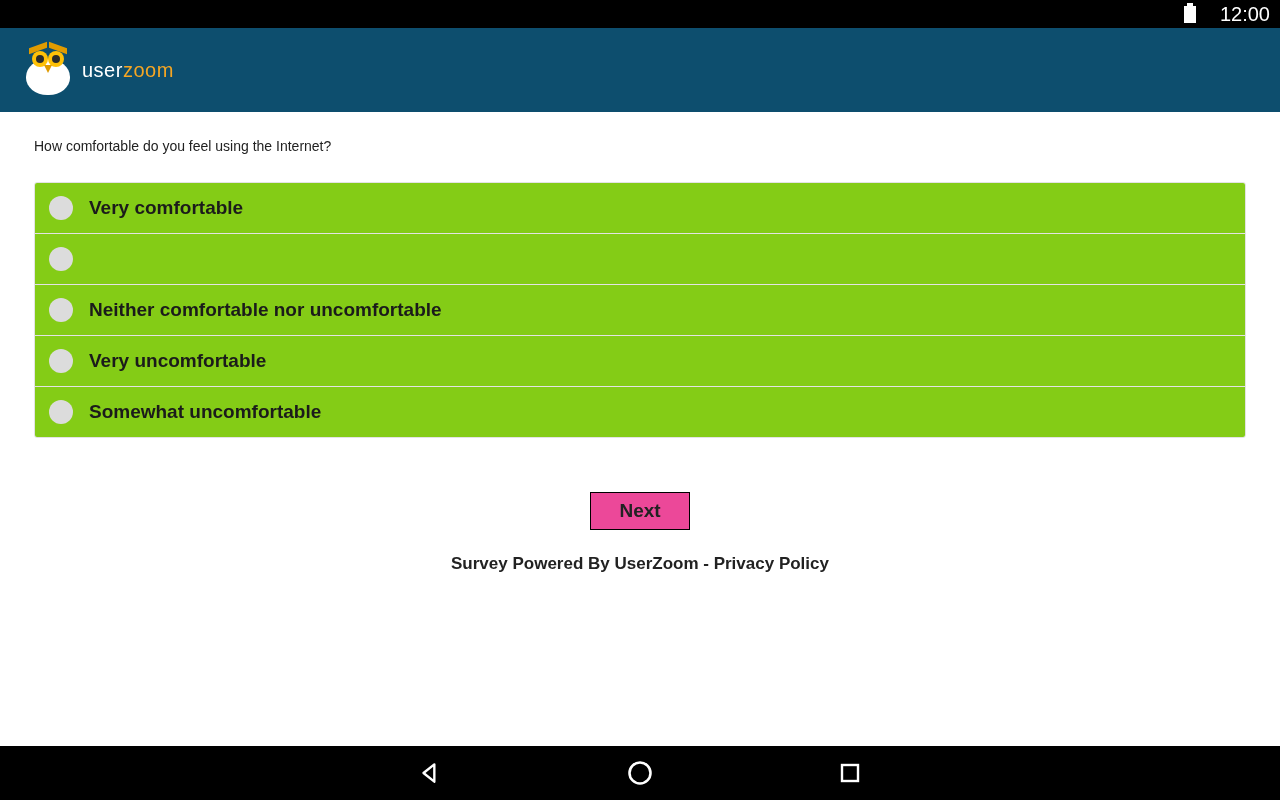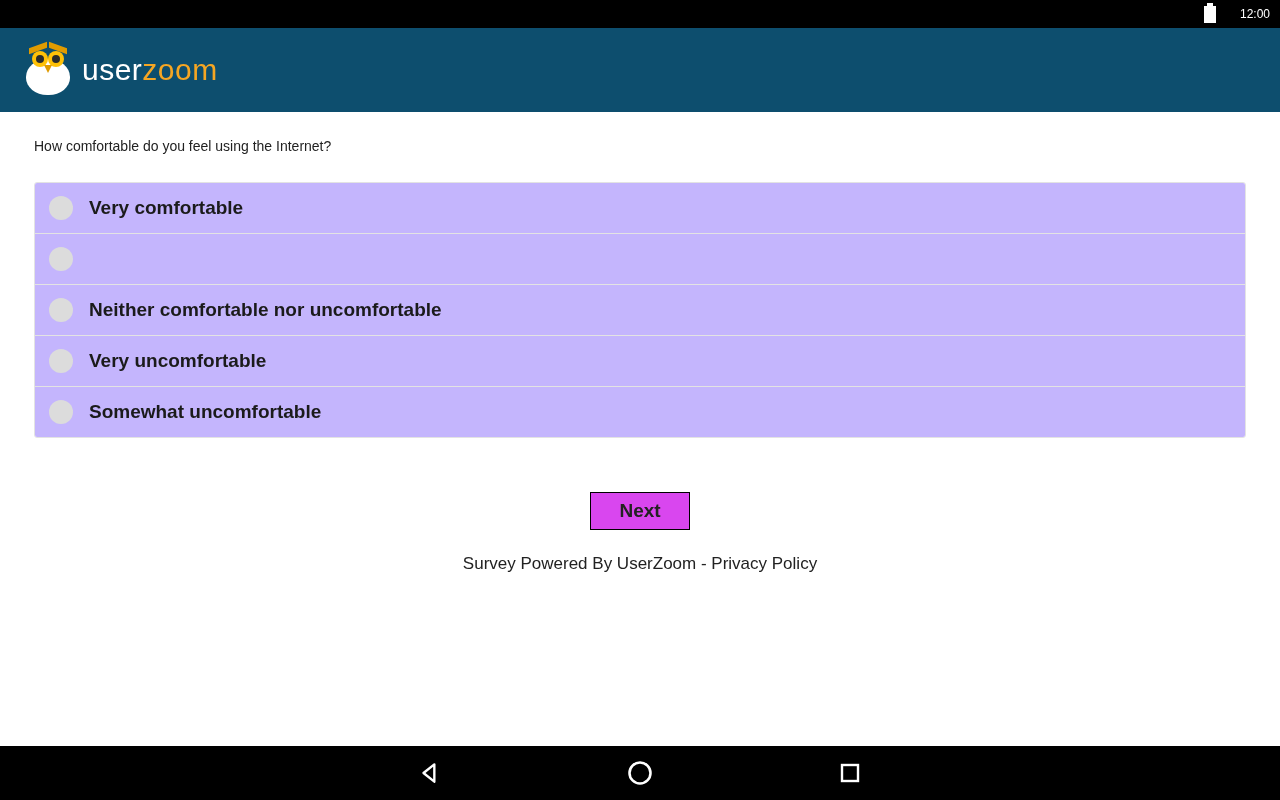--- a/index.html
+++ b/index.html
@@ -14,7 +14,7 @@
     align-items: center;
     justify-content: flex-end;
     padding: 0 10px;
-    font-size: 12px;
+    font-size: 20px;
     gap: 24px;
   }
   .battery-icon {

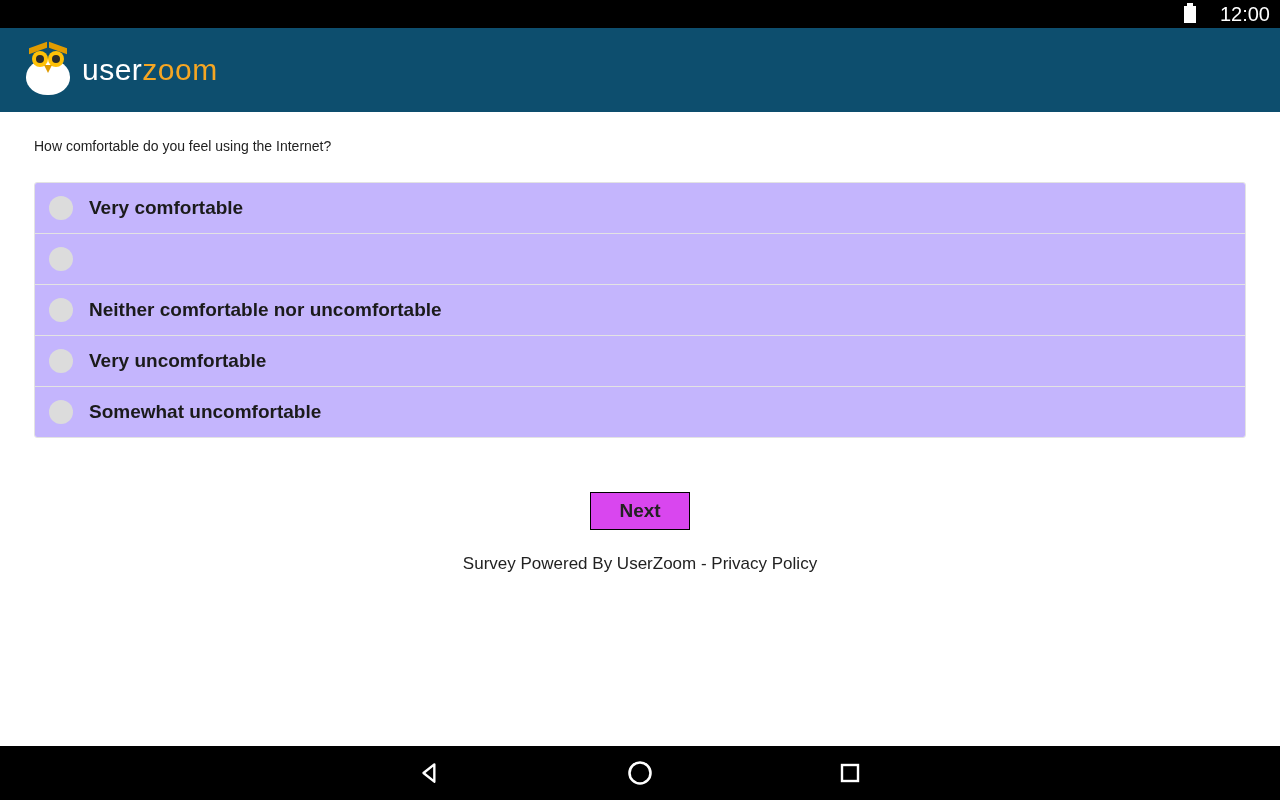--- a/index.html
+++ b/index.html
@@ -83,7 +83,7 @@
     border-top: 8px solid #e09b00;
   }
   .brand {
-    font-size: 30px;
+    font-size: 20px;
     font-weight: 500;
     letter-spacing: 0.5px;
   }

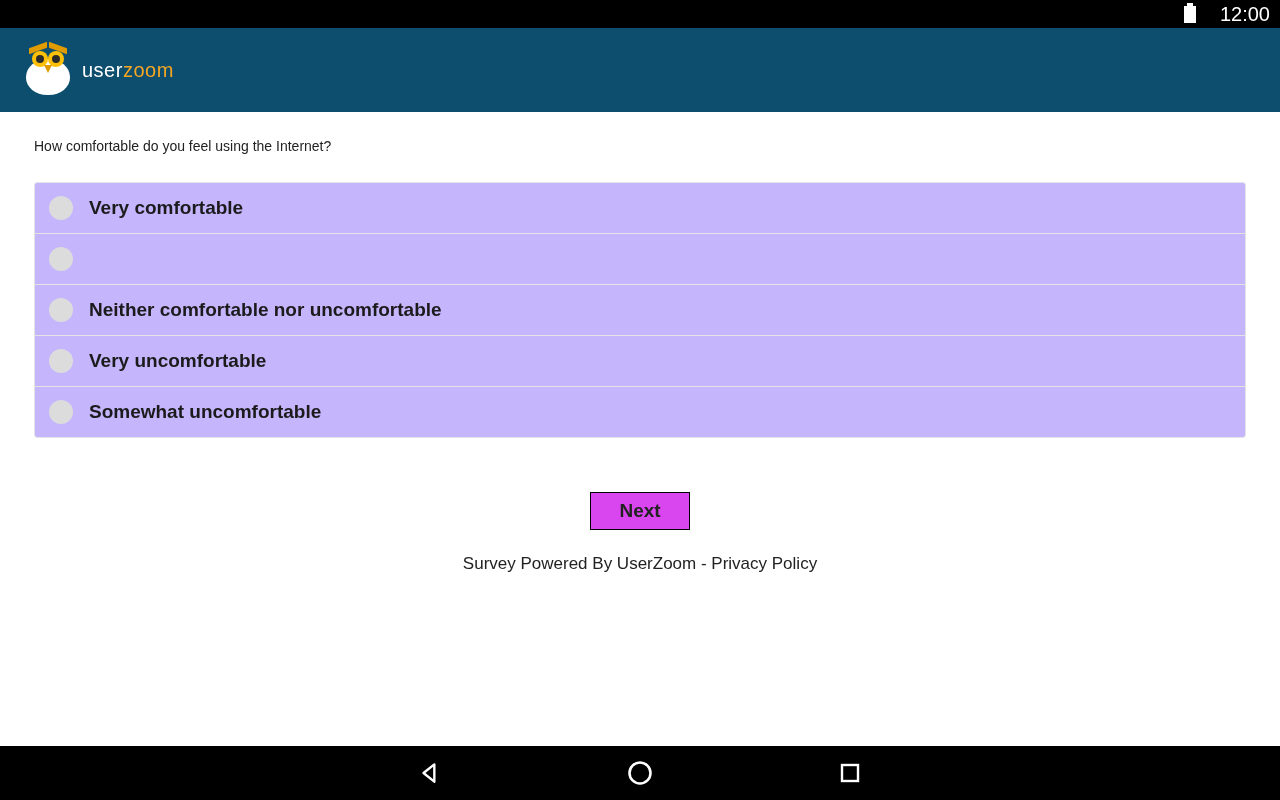--- a/index.html
+++ b/index.html
@@ -109,7 +109,7 @@
     align-items: center;
     gap: 16px;
     padding: 13px 14px;
-    background: #c4b5fd;
+    background: #84cc16;
     border-bottom: 1px solid #e3e3e3;
     cursor: pointer;
   }

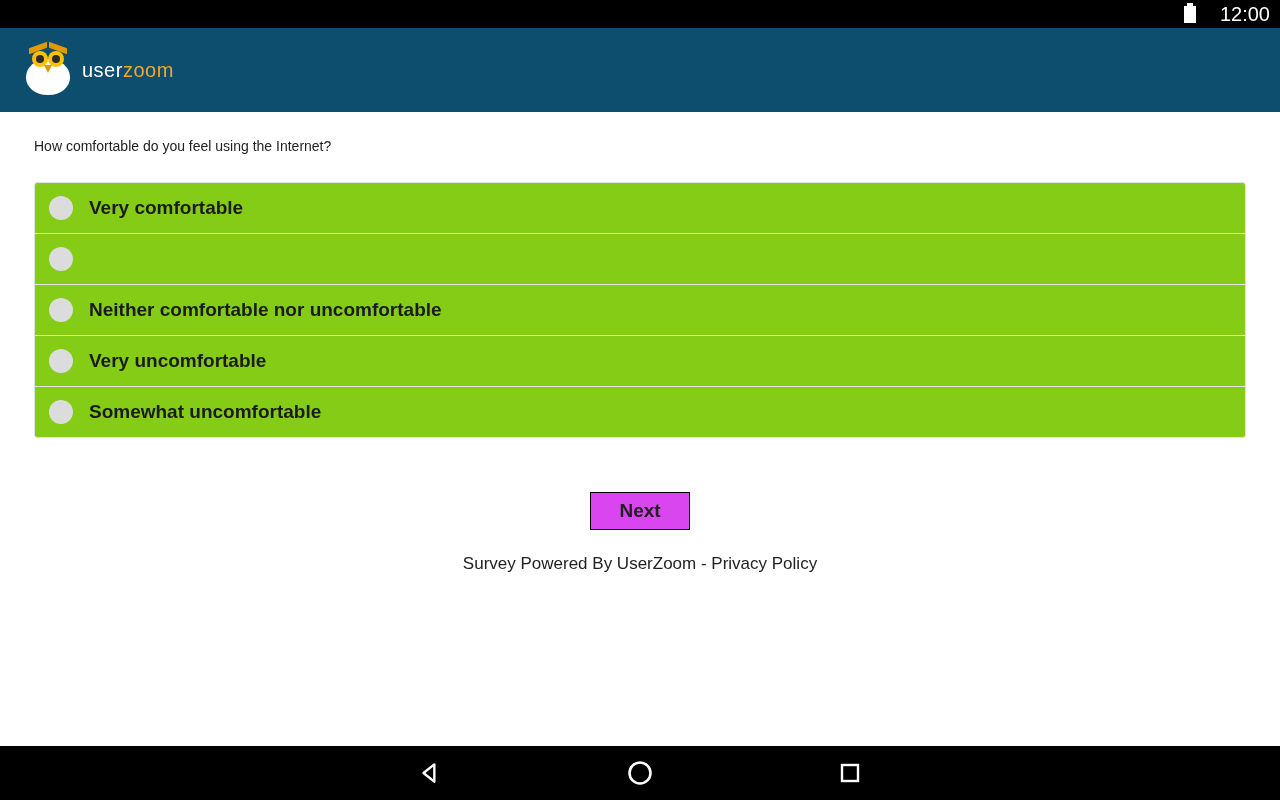--- a/index.html
+++ b/index.html
@@ -132,7 +132,7 @@
     margin-top: 54px;
   }
   .next-btn {
-    background: #d946ef;
+    background: #ec4899;
     border: 1px solid #000;
     padding: 7px 28px;
     font-size: 19px;

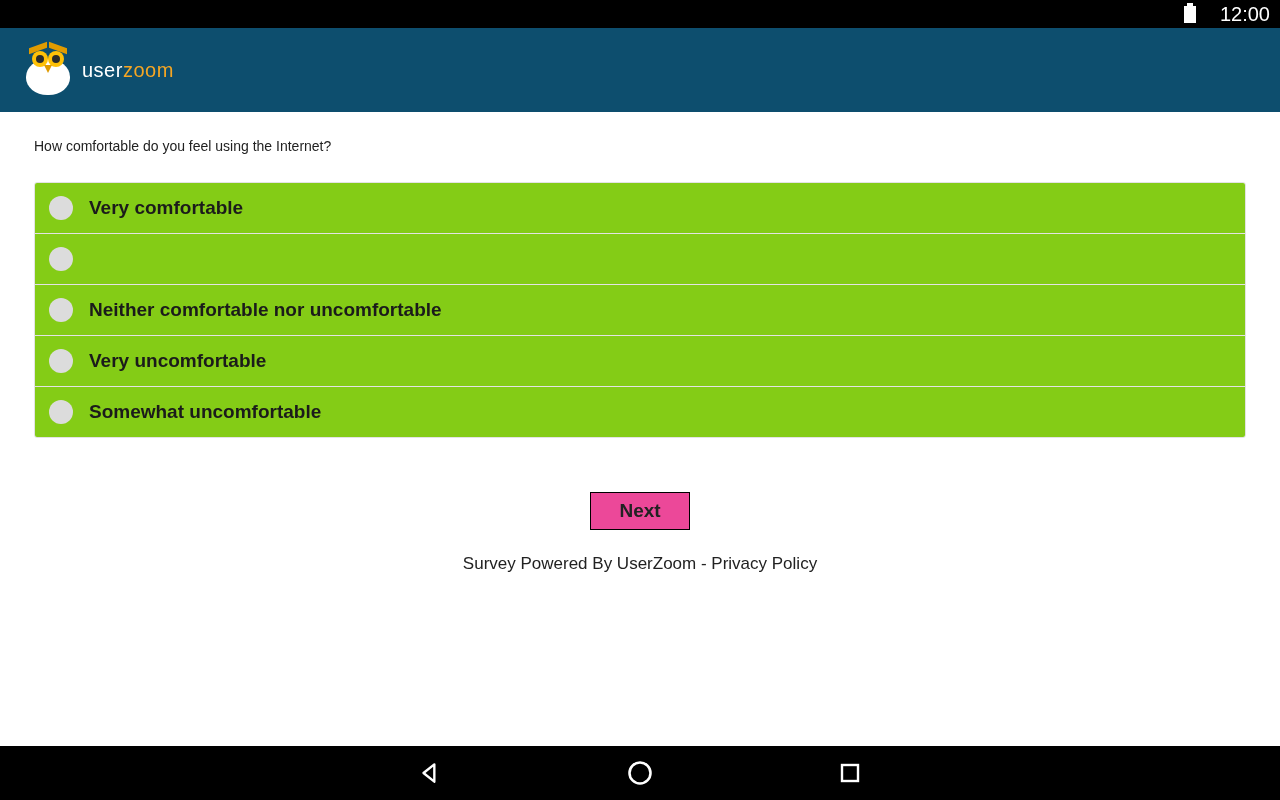--- a/index.html
+++ b/index.html
@@ -146,6 +146,7 @@
     margin-top: 24px;
     font-size: 17px;
     color: #222;
+    font-weight: bold;
   }
   .footer-sep { color: #222; }
   .privacy-link { color: #222; text-decoration: none; }

